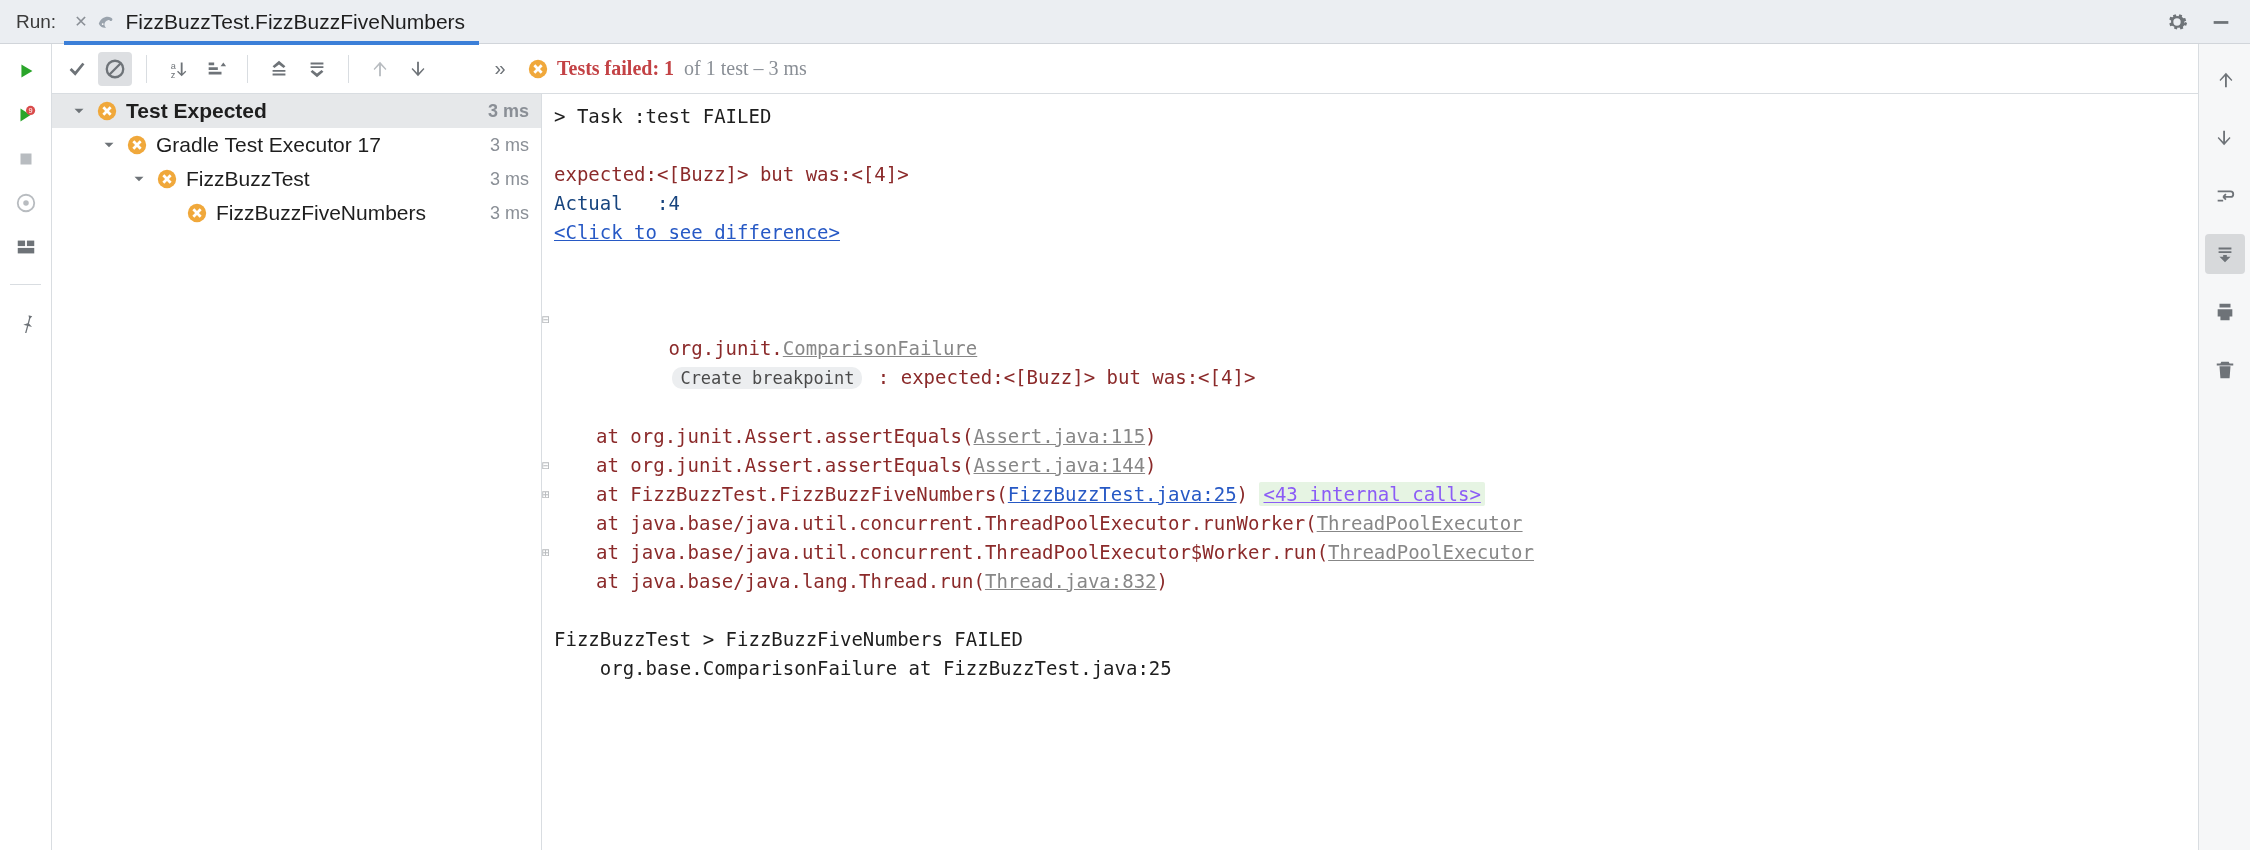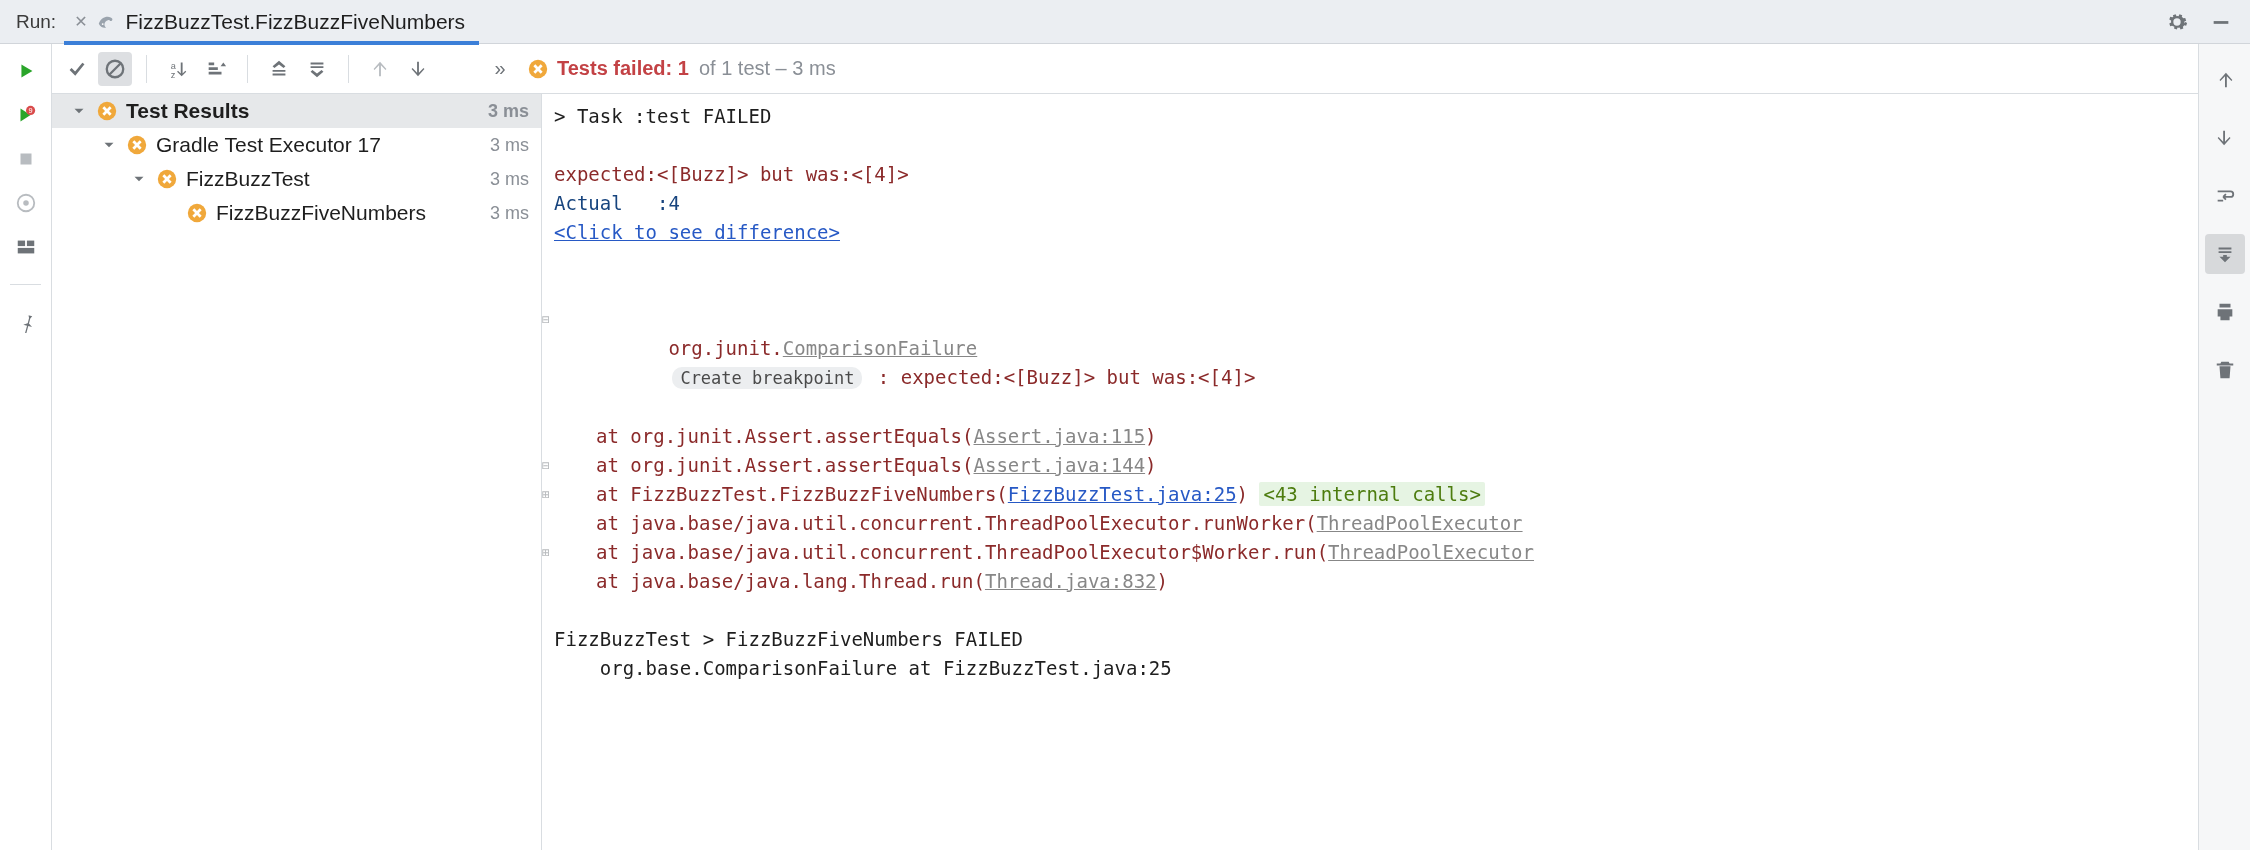--- a/index.html
+++ b/index.html
@@ -98,7 +98,7 @@
   .toolbar .sep { width: 1px; height: 28px; background: #d9dde1; margin: 0 10px; }
   .tb-btn { width: 34px; height: 34px; display:flex; align-items:center; justify-content:center; border-radius:4px; cursor:pointer;}
   .tb-btn.sel { background: #dddfe2; }
-  .stat-bar { display:flex; align-items:center; gap:10px; margin-left:4px; font-size:20px;}
+  .stat-bar { display:flex; align-items:center; gap:10px; margin-left:4px; font-size:20px;font-family:Liberation Serif, serif;}
   .stat-fail { color:#c34245; font-weight:600;}
   .stat-rest { color:#8a8f96; }
   .stat-icon { margin-left: 6px; }

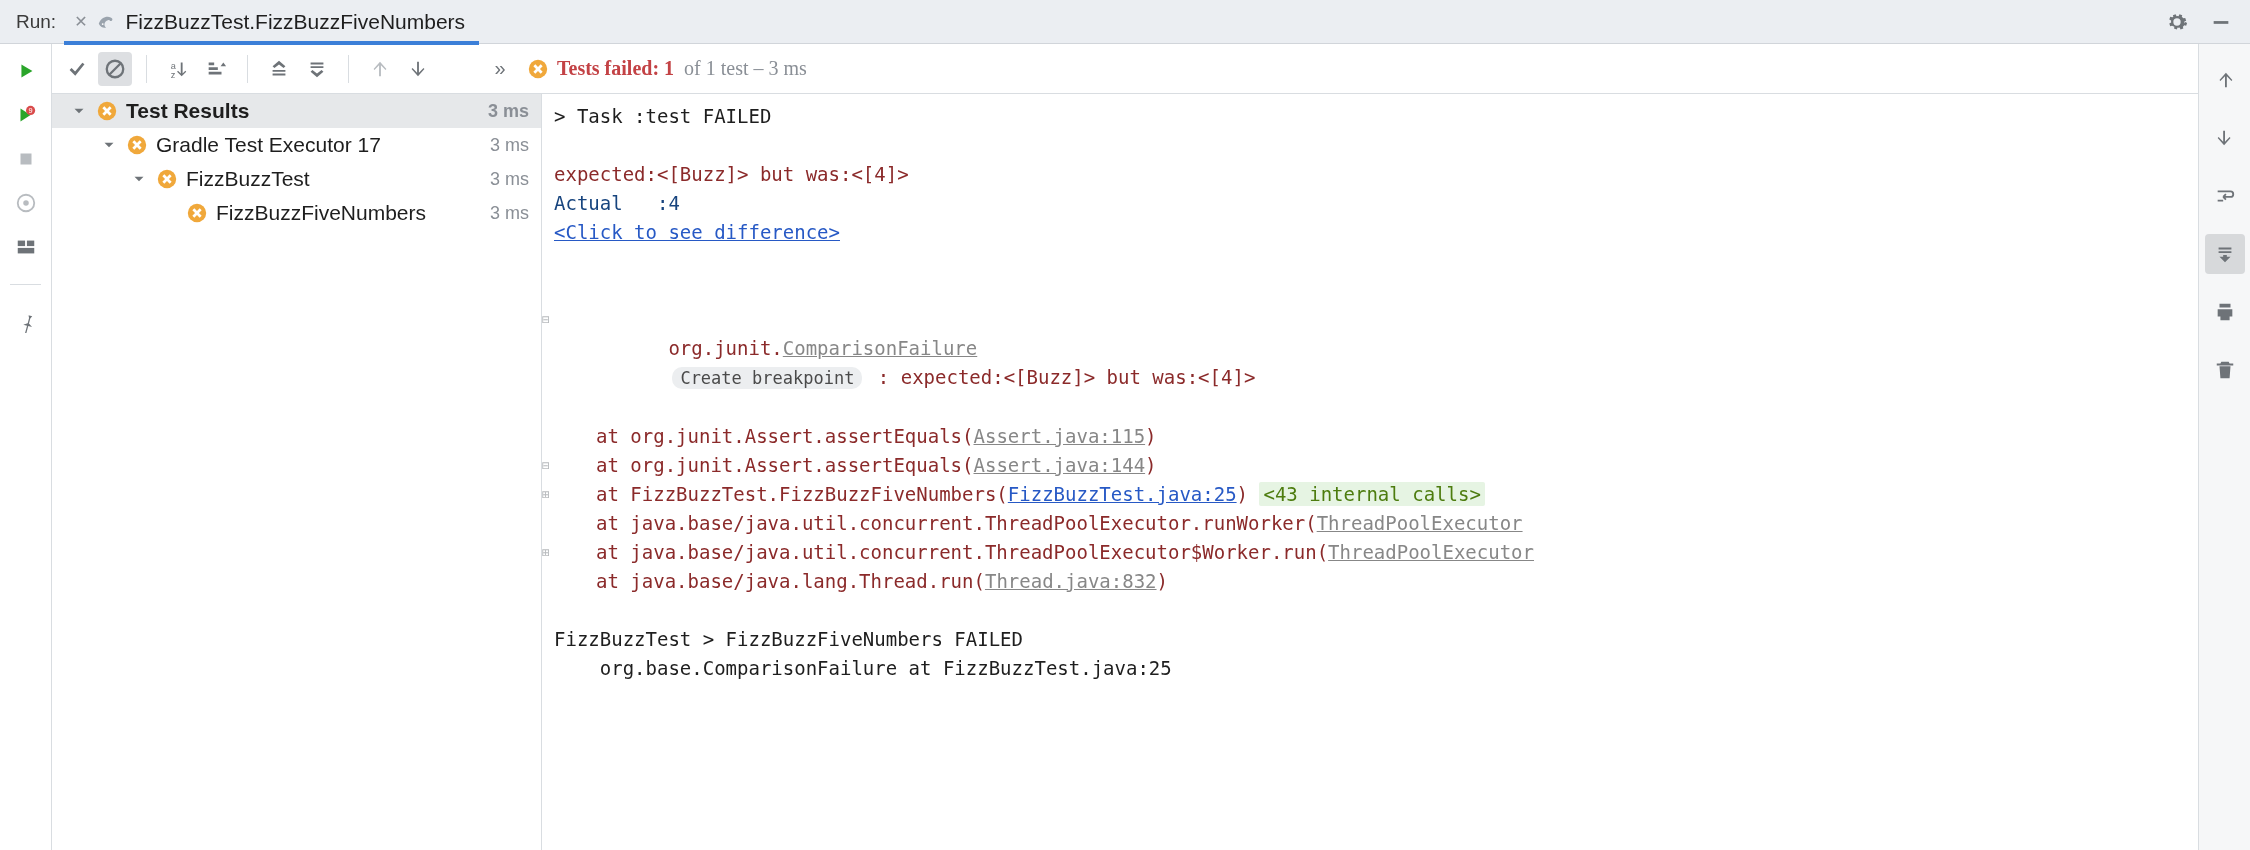--- a/index.html
+++ b/index.html
@@ -289,7 +289,7 @@
                 <path stroke="#fff" stroke-width="3" d="M8 8l8 8M16 8l-8 8"></path>
               </svg>
           </span>
-          <span style="font-size:21px;">Test Results</span>
+          <span style="font-size:21px;">Test Expected</span>
           <span class="grow"></span>
           <span class="tree-time">3 ms</span>
         </div>

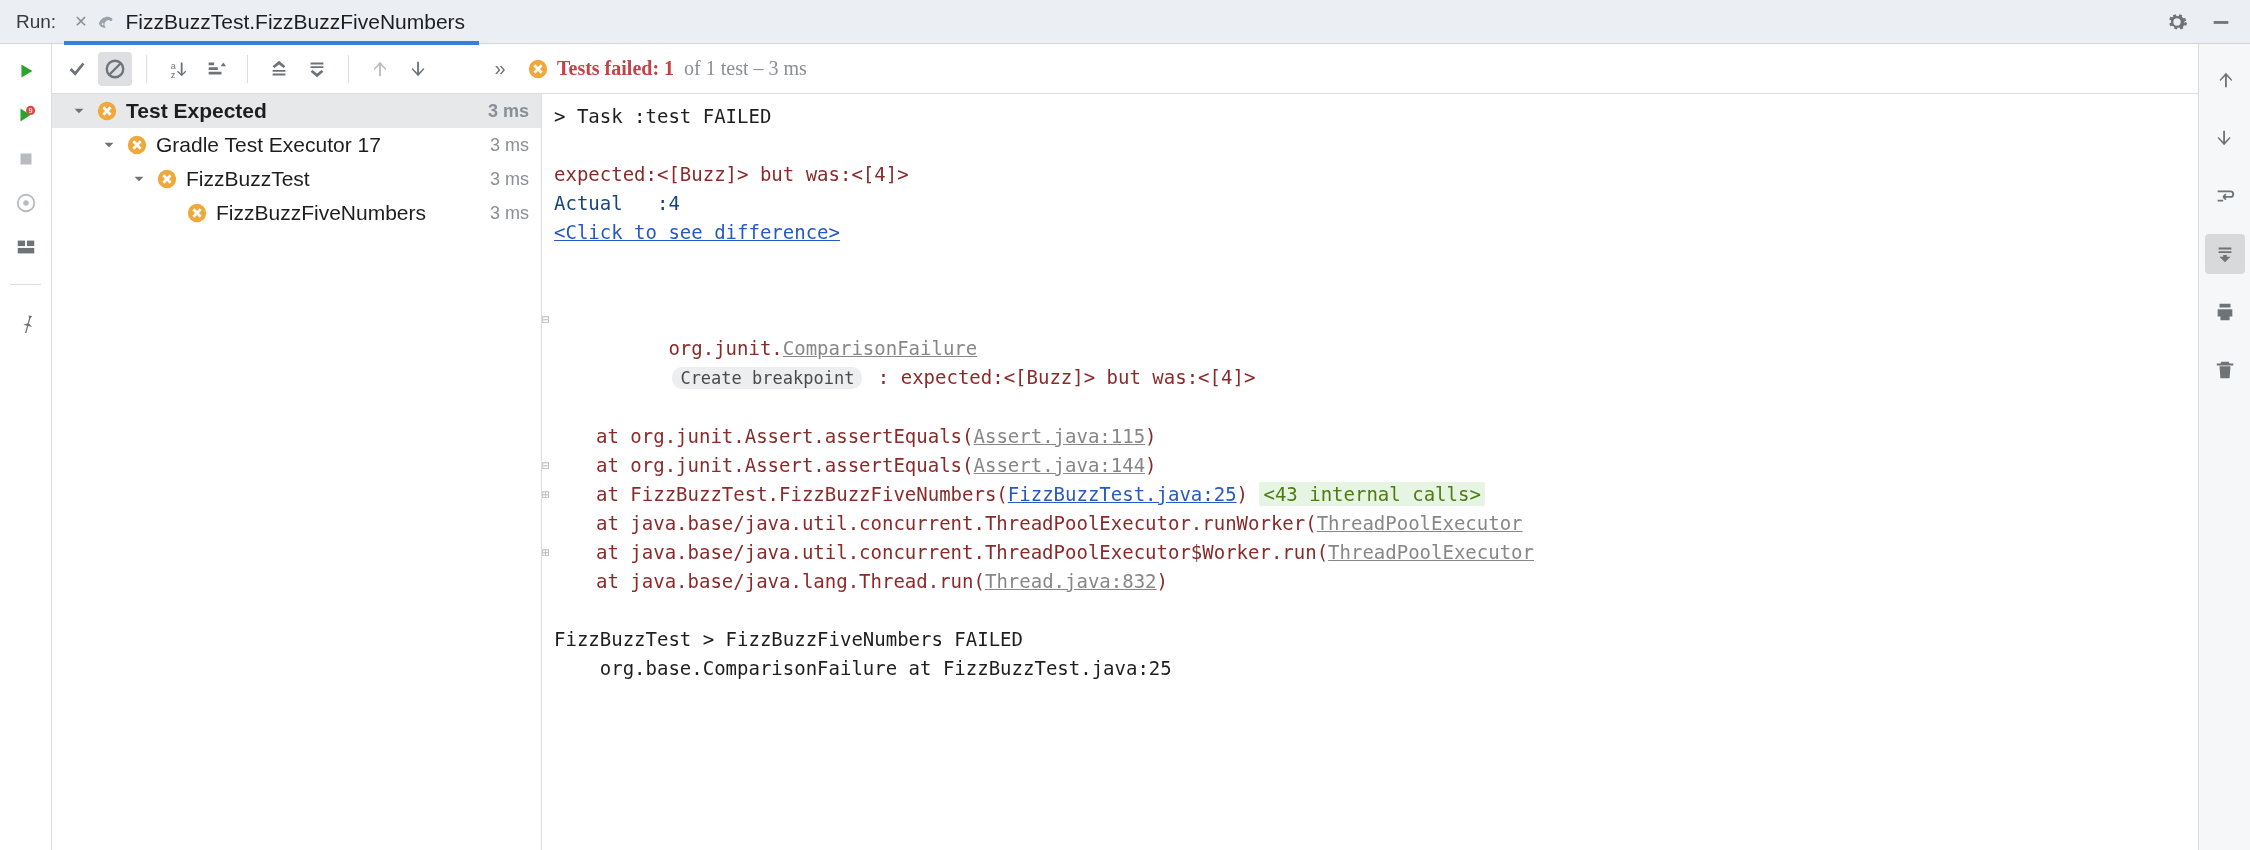--- a/index.html
+++ b/index.html
@@ -123,7 +123,7 @@
   .c-red   { color:#8b2a2a; }
   .c-blue  { color:#17447e; }
   .c-link  { color:#2759c5; text-decoration: underline; cursor:pointer;}
-  .c-gray  { color:#4d7c0f; }
+  .c-gray  { color:#8b5cf6;text-decoration:underline; }
   .c-graylink { color:#878787; text-decoration: underline; cursor:pointer;}
   .pad1 { padding-left: 42px; }
   .hl-green { background:#e6f4e3; padding:1px 4px; border-radius:2px; }

